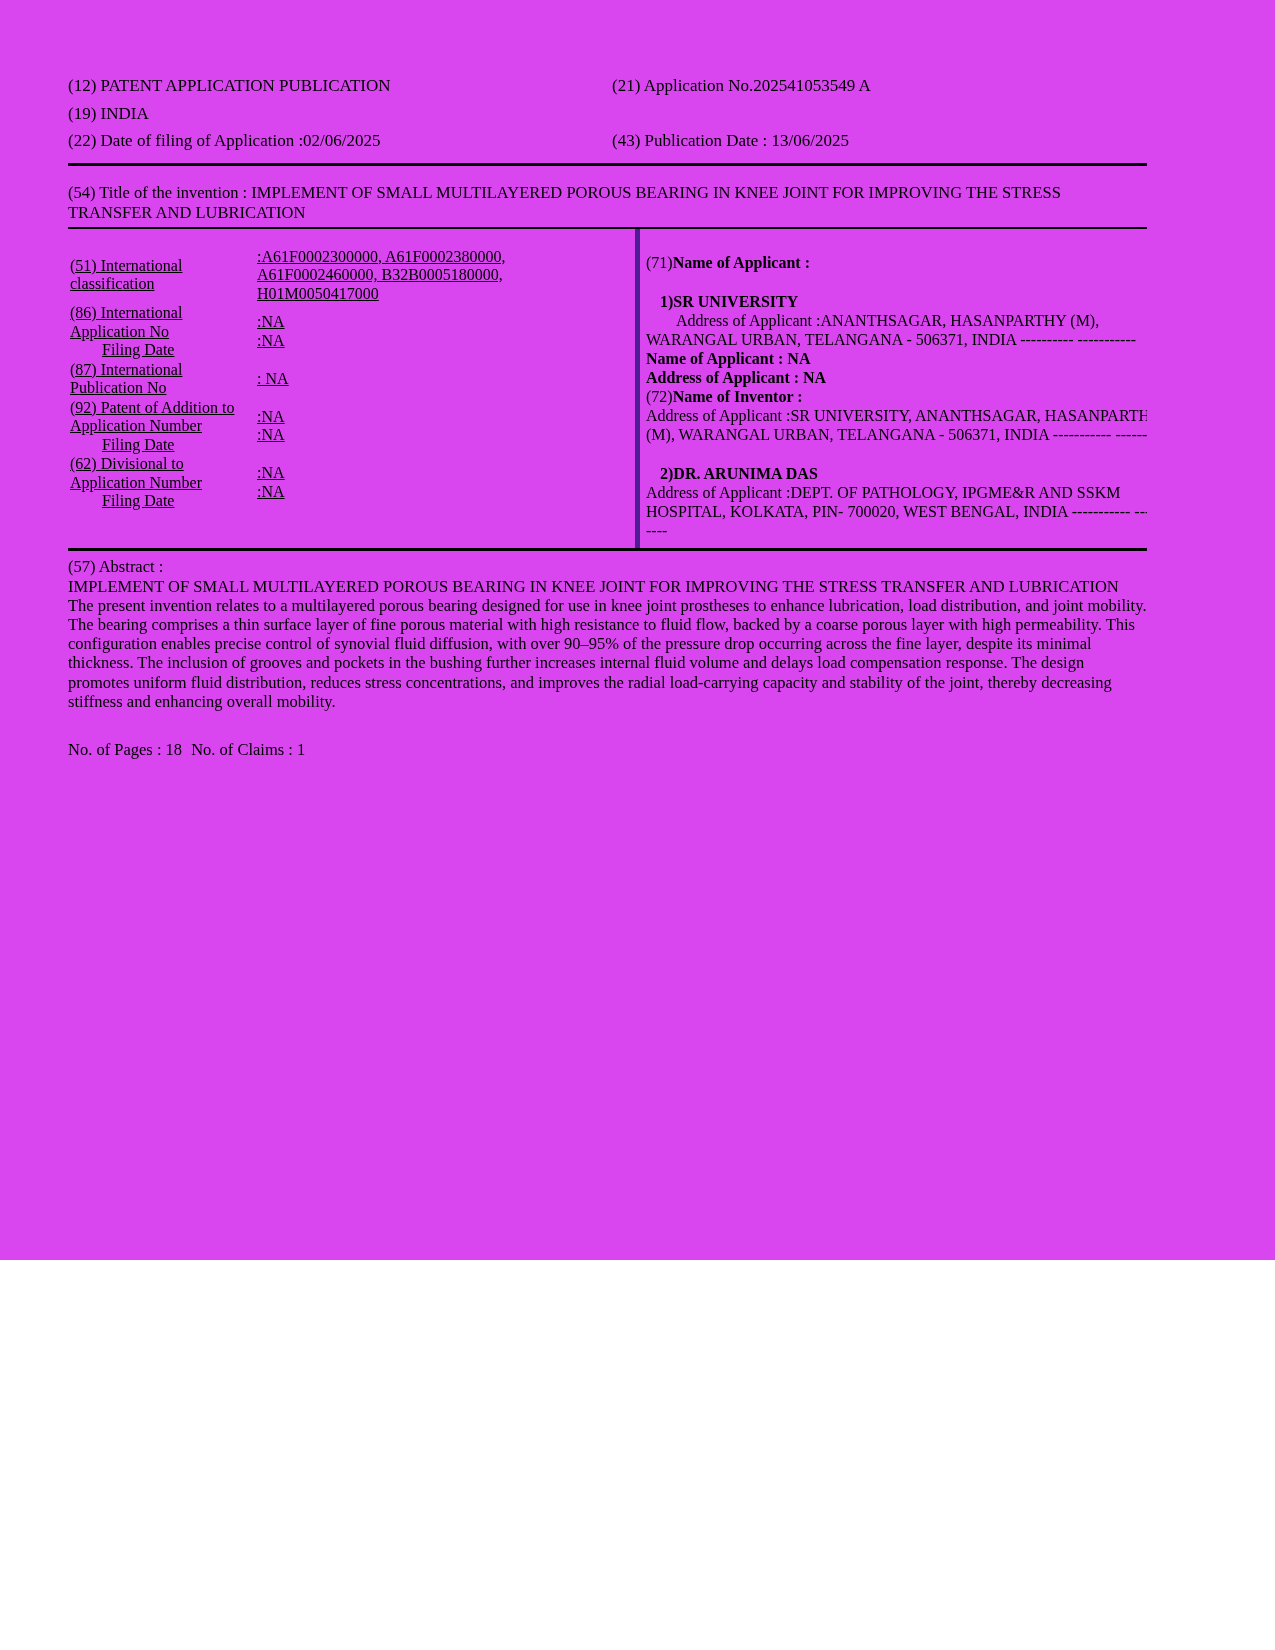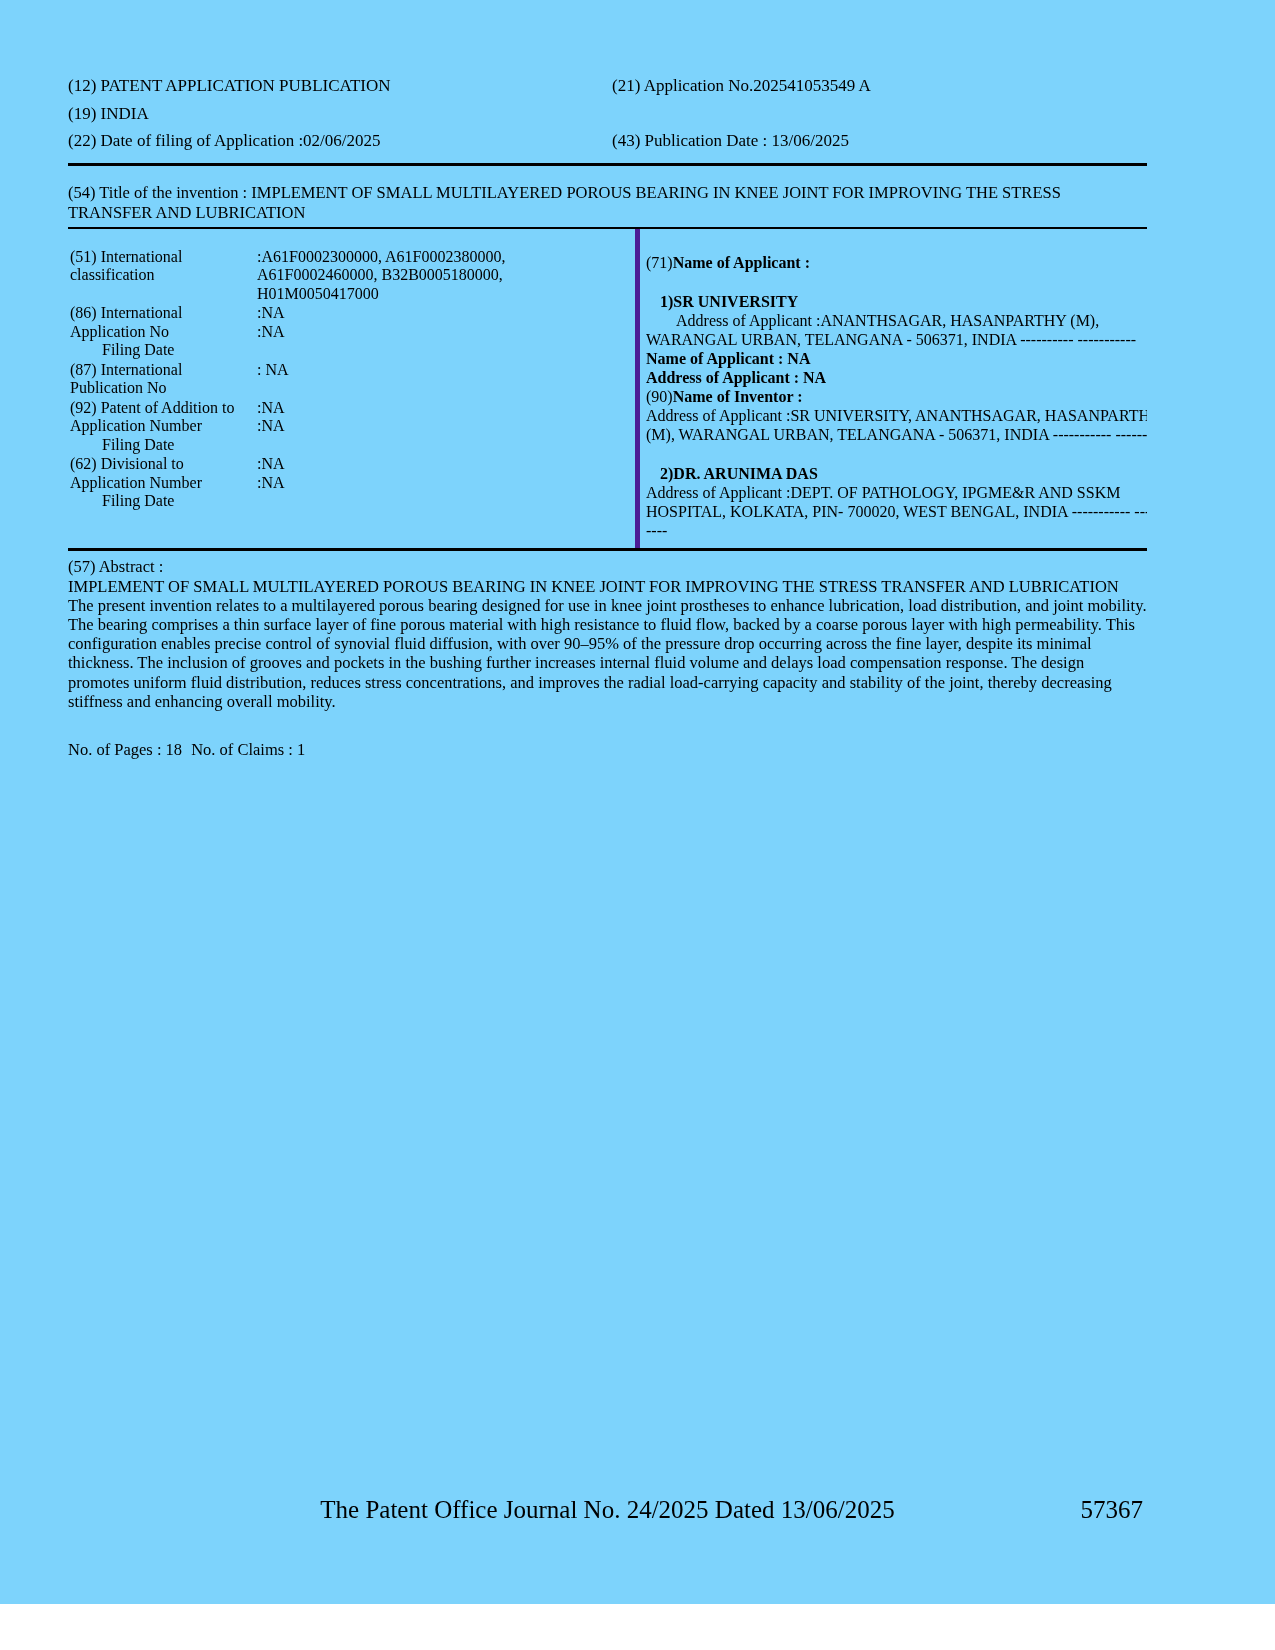--- a/index.html
+++ b/index.html
@@ -9,8 +9,8 @@
   .page {
     position: relative;
     width: 1275px;
-    height: 1604px;
-    background: #7dd3fc;
+    height: 1260px;
+    background: #d946ef;
     padding: 72px 128px 0 68px;
     overflow: hidden;
   }

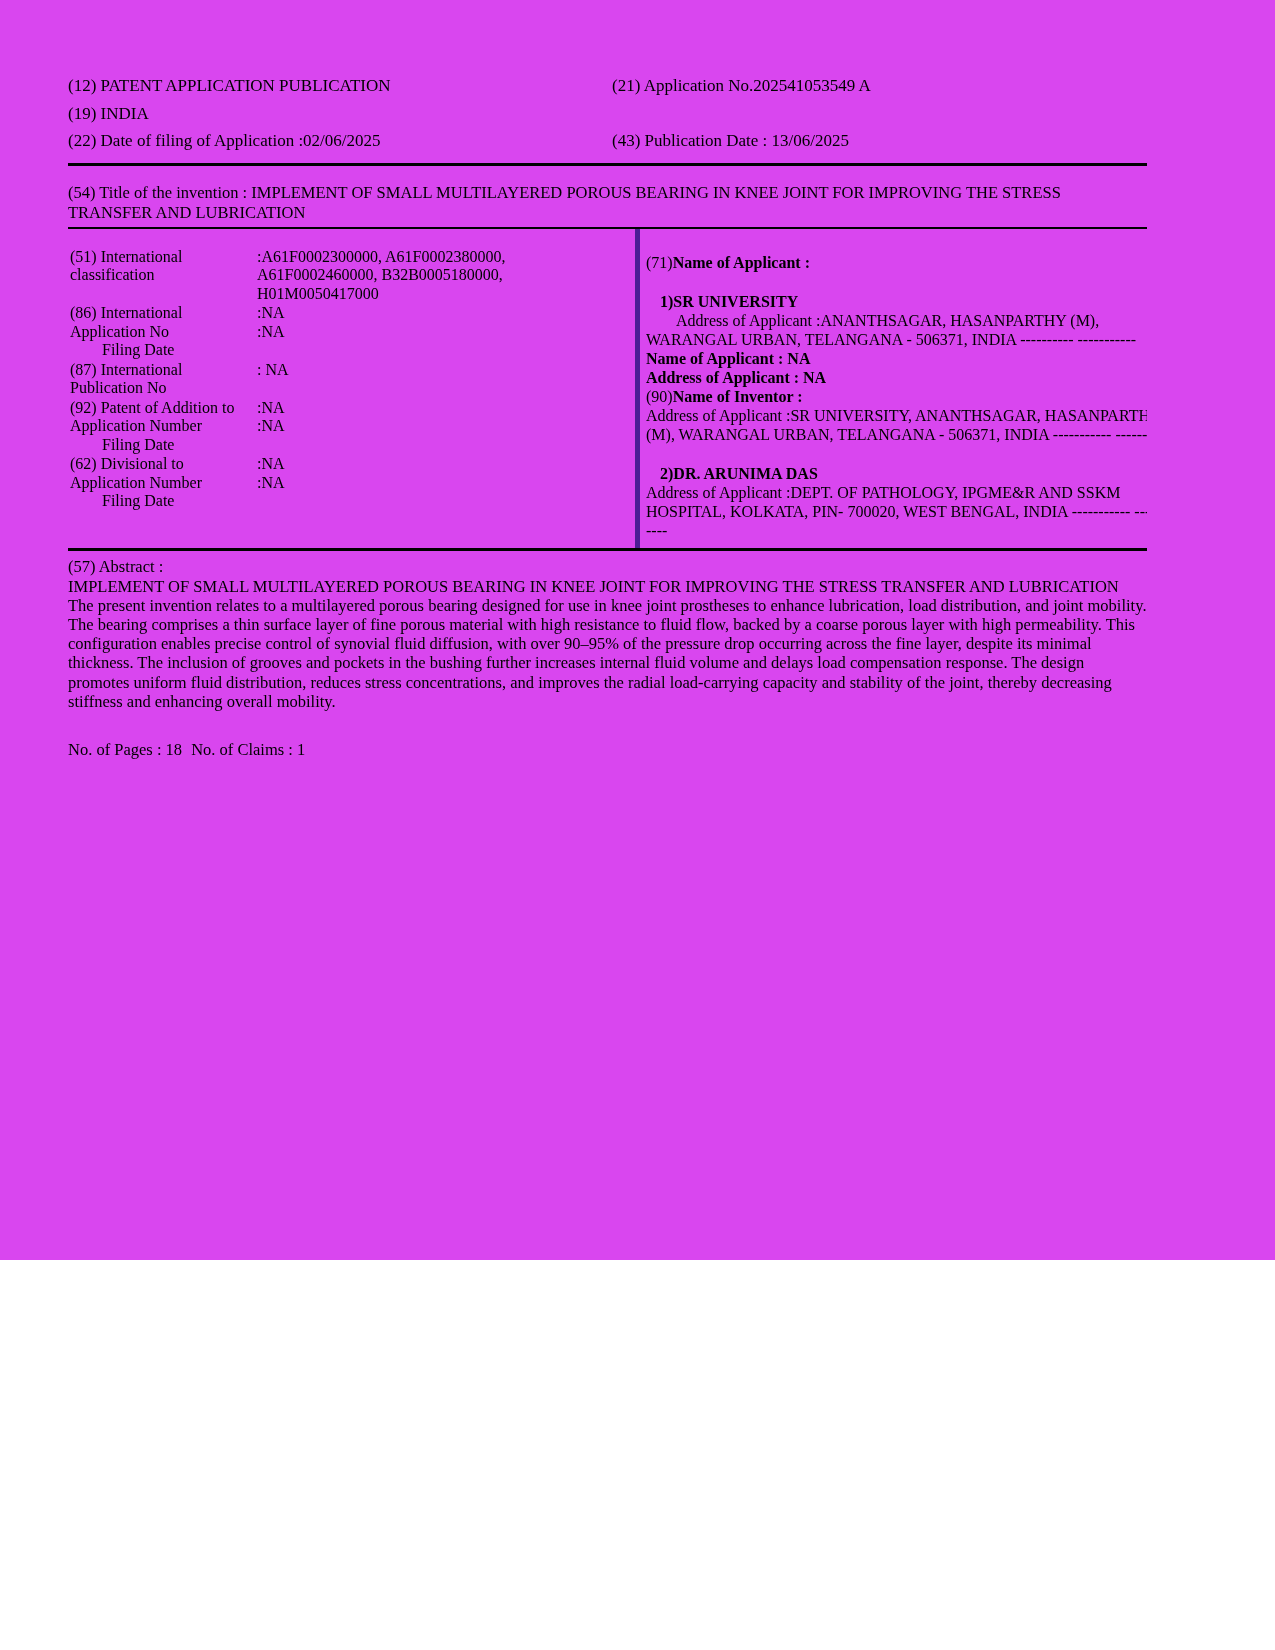--- a/index.html
+++ b/index.html
@@ -52,8 +52,10 @@
   }
   .b-row {
     display: flex;
+    align-items: center;
     line-height: 18.5px;
     margin-bottom: 1px;
+    text-decoration: underline;
   }
   .b-label { width: 187px; flex: none; }
   .lab-ind { padding-left: 32px; }

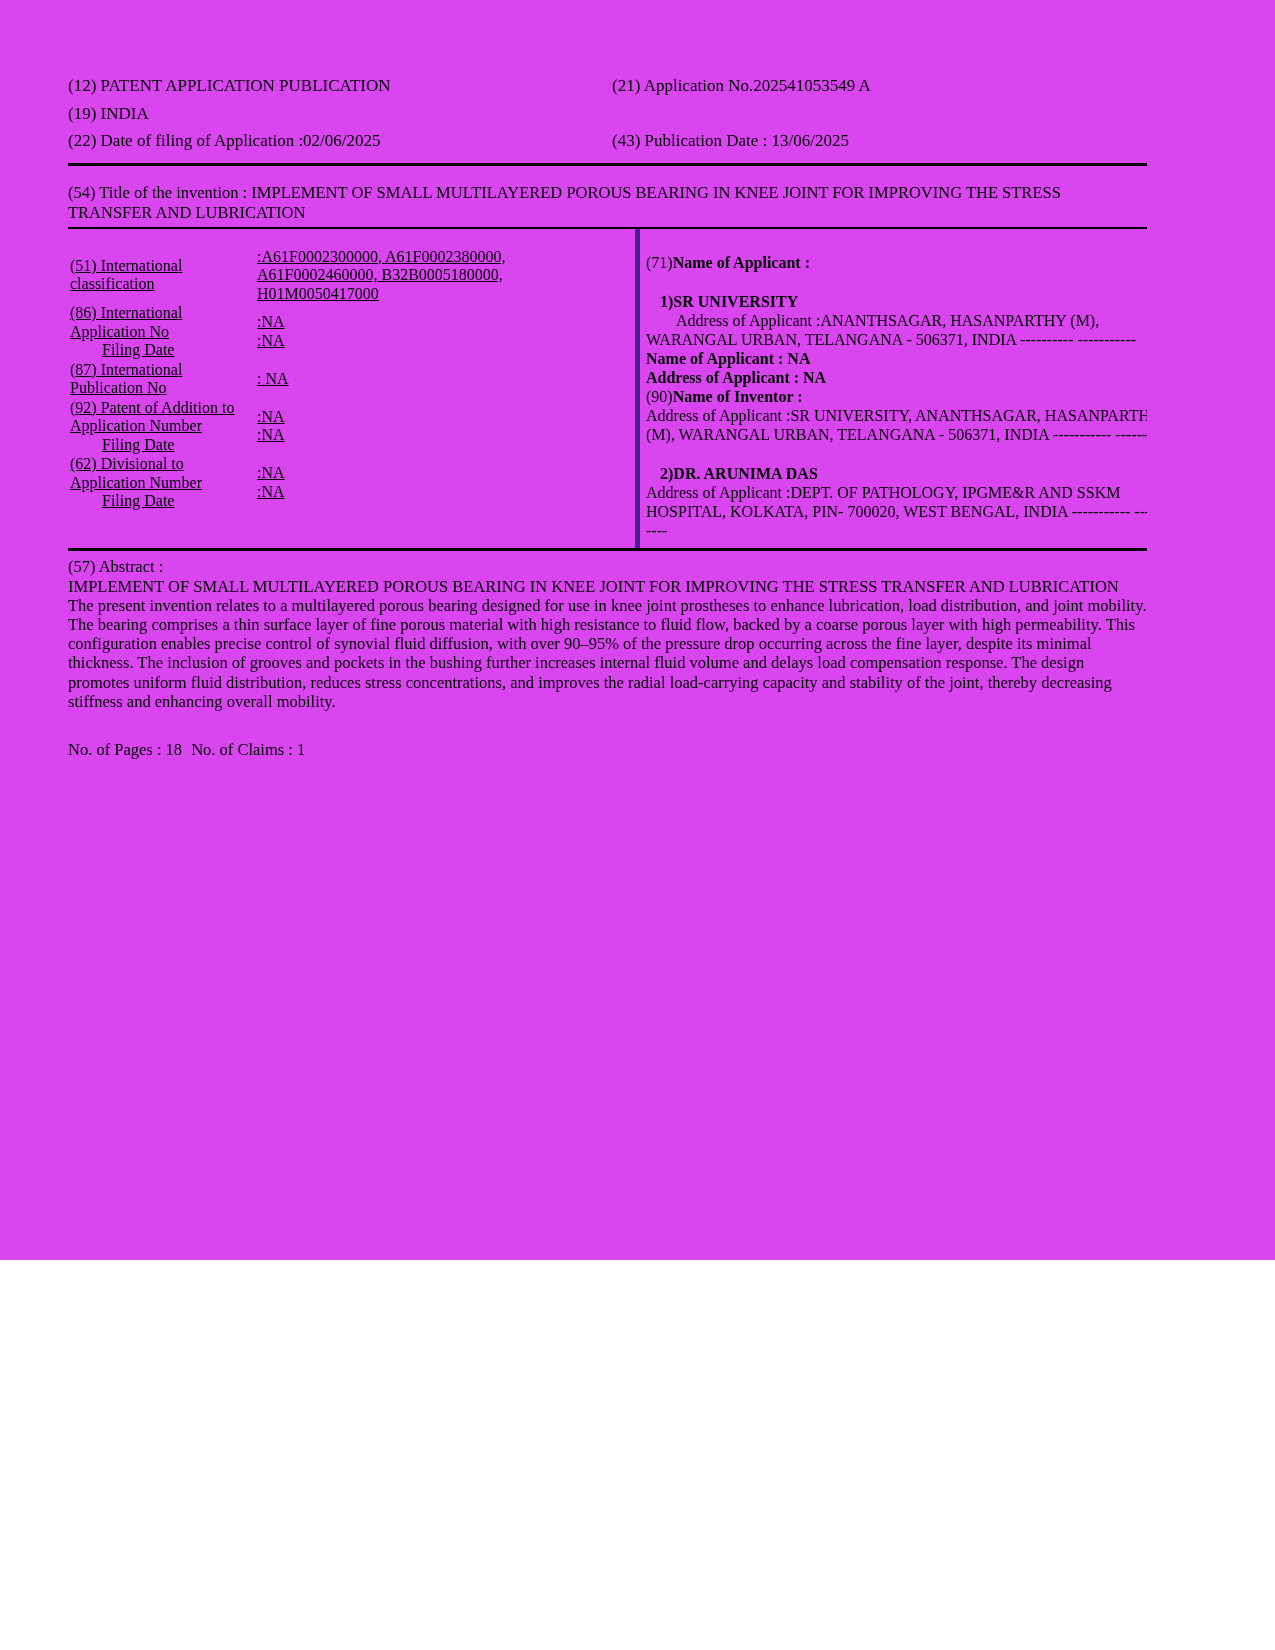--- a/index.html
+++ b/index.html
@@ -171,7 +171,7 @@
         <div class="r-line ind0"><span>WARANGAL URBAN, TELANGANA - 506371, INDIA ---------- -----------</span></div>
         <div class="r-line ind0"><span class="b">Name of Applicant : NA</span></div>
         <div class="r-line ind0"><span class="b">Address of Applicant : NA</span></div>
-        <div class="r-line ind0"><span>(90)</span><span class="b">Name of Inventor :</span></div>
+        <div class="r-line ind0"><span>(72)</span><span class="b">Name of Inventor :</span></div>
         <div class="r-line ind0"><span>Address of Applicant :SR UNIVERSITY, ANANTHSAGAR, HASANPARTHY</span></div>
         <div class="r-line ind0"><span>(M), WARANGAL URBAN, TELANGANA - 506371, INDIA ----------- -----------</span></div>
         <div class="r-line ind1"><span class="b">2)DR. ARUNIMA DAS</span></div>

